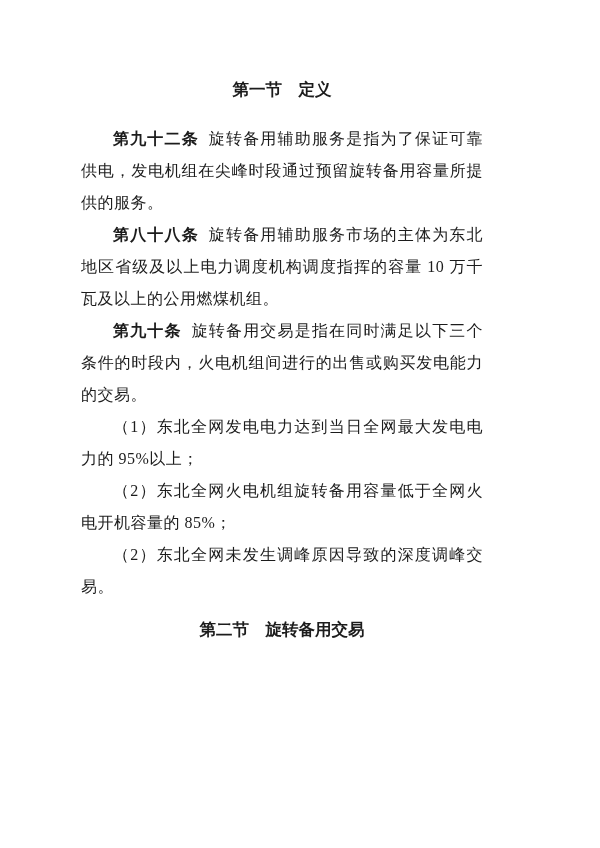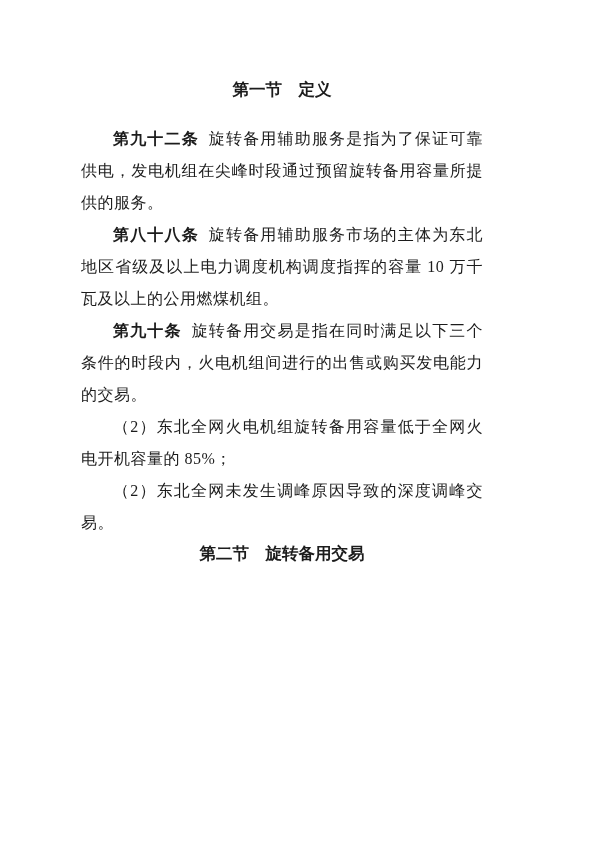--- a/index.html
+++ b/index.html
@@ -64,6 +64,7 @@
 
   <p class="para"><b class="art-num">第九十条</b><span>旋转备用交易是指在同时满足以下三个条件的时段内，火电机组间进行的出售或购买发电能力的交易。</span></p>
 
+  <p class="para">（1）东北全网发电电力达到当日全网最大发电电力的 95%以上；</p>
 
   <p class="para">（2）东北全网火电机组旋转备用容量低于全网火电开机容量的 85%；</p>
 

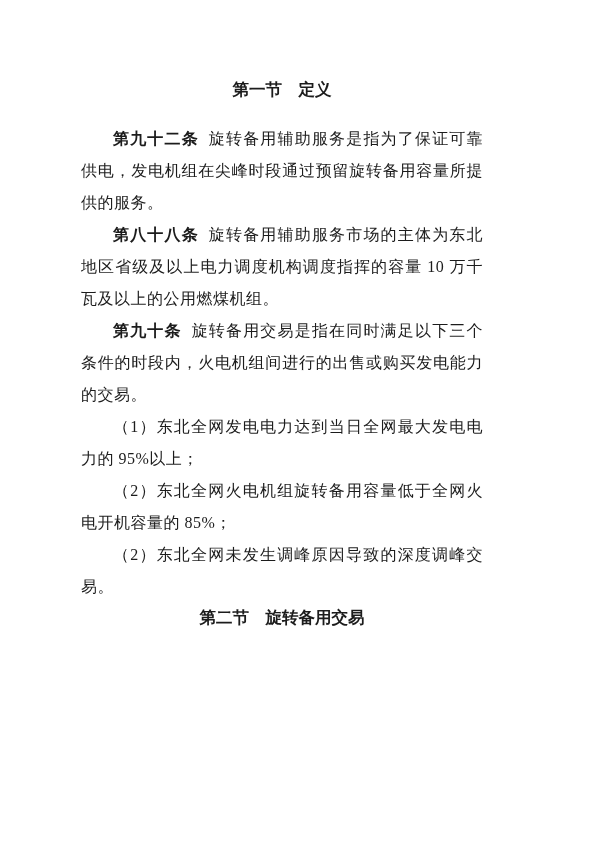--- a/index.html
+++ b/index.html
@@ -27,7 +27,7 @@
     margin: 0 0 21px 0;
   }
   .sec-heading.second {
-    margin: 3px 0 19px 0;
+    margin: 15px 0 19px 0;
   }
   .para {
     margin: 0;

